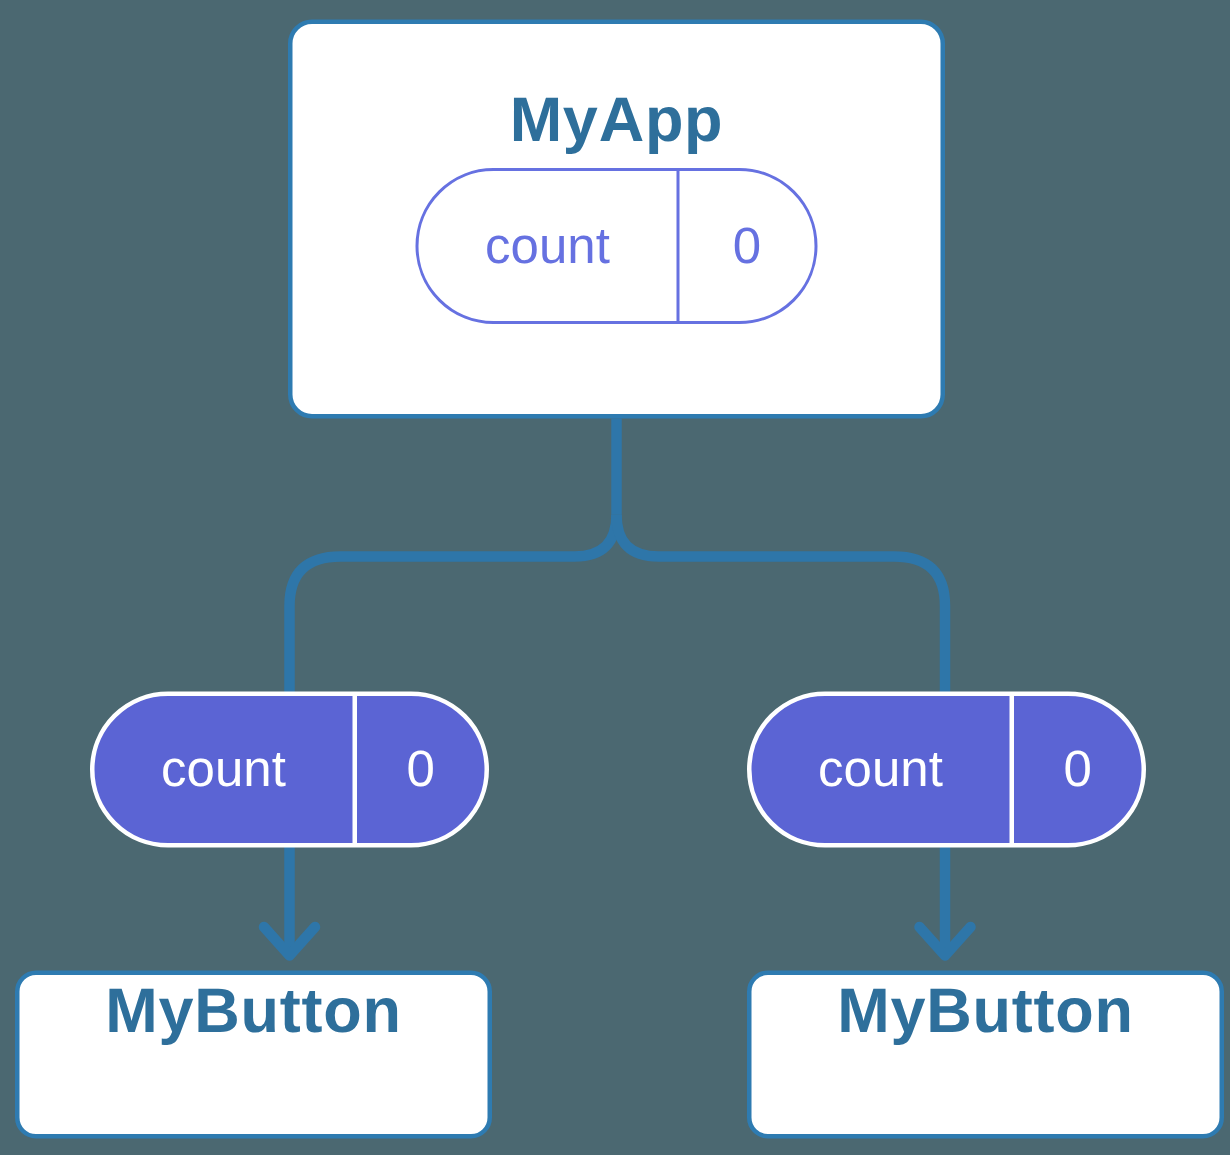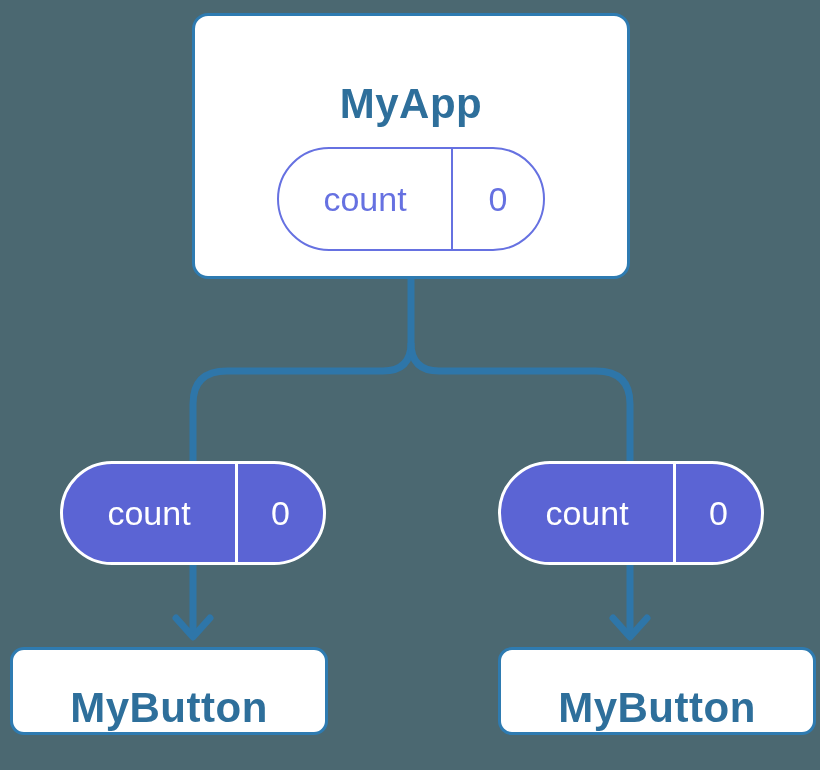--- a/index.html
+++ b/index.html
@@ -29,8 +29,8 @@
     display: flex;
     flex-direction: column;
     align-items: center;
-    padding-top: 64px;
-    gap: 19px;
+    padding-top: 40px;
+    gap: 8px;
   }
   .card-title {
     font-size: 42px;

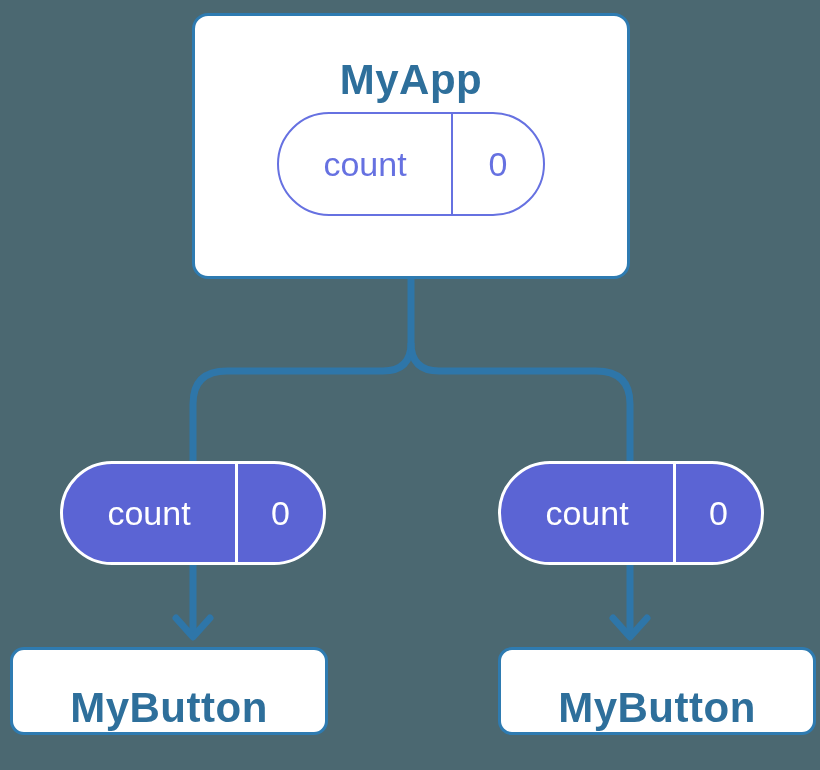--- a/index.html
+++ b/index.html
@@ -73,10 +73,10 @@
   .right-prop-pill { left: 498px; top: 461px; }
   .leaf-card {
     top: 647px;
-    width: 318px; height: 88px;
+    width: 318px; height: 112px;
     border-radius: 14px;
     display: flex;
-    align-items: flex-end;
+    align-items: flex-start;
     justify-content: center;
   }
   .leaf-left  { left: 10px; }

